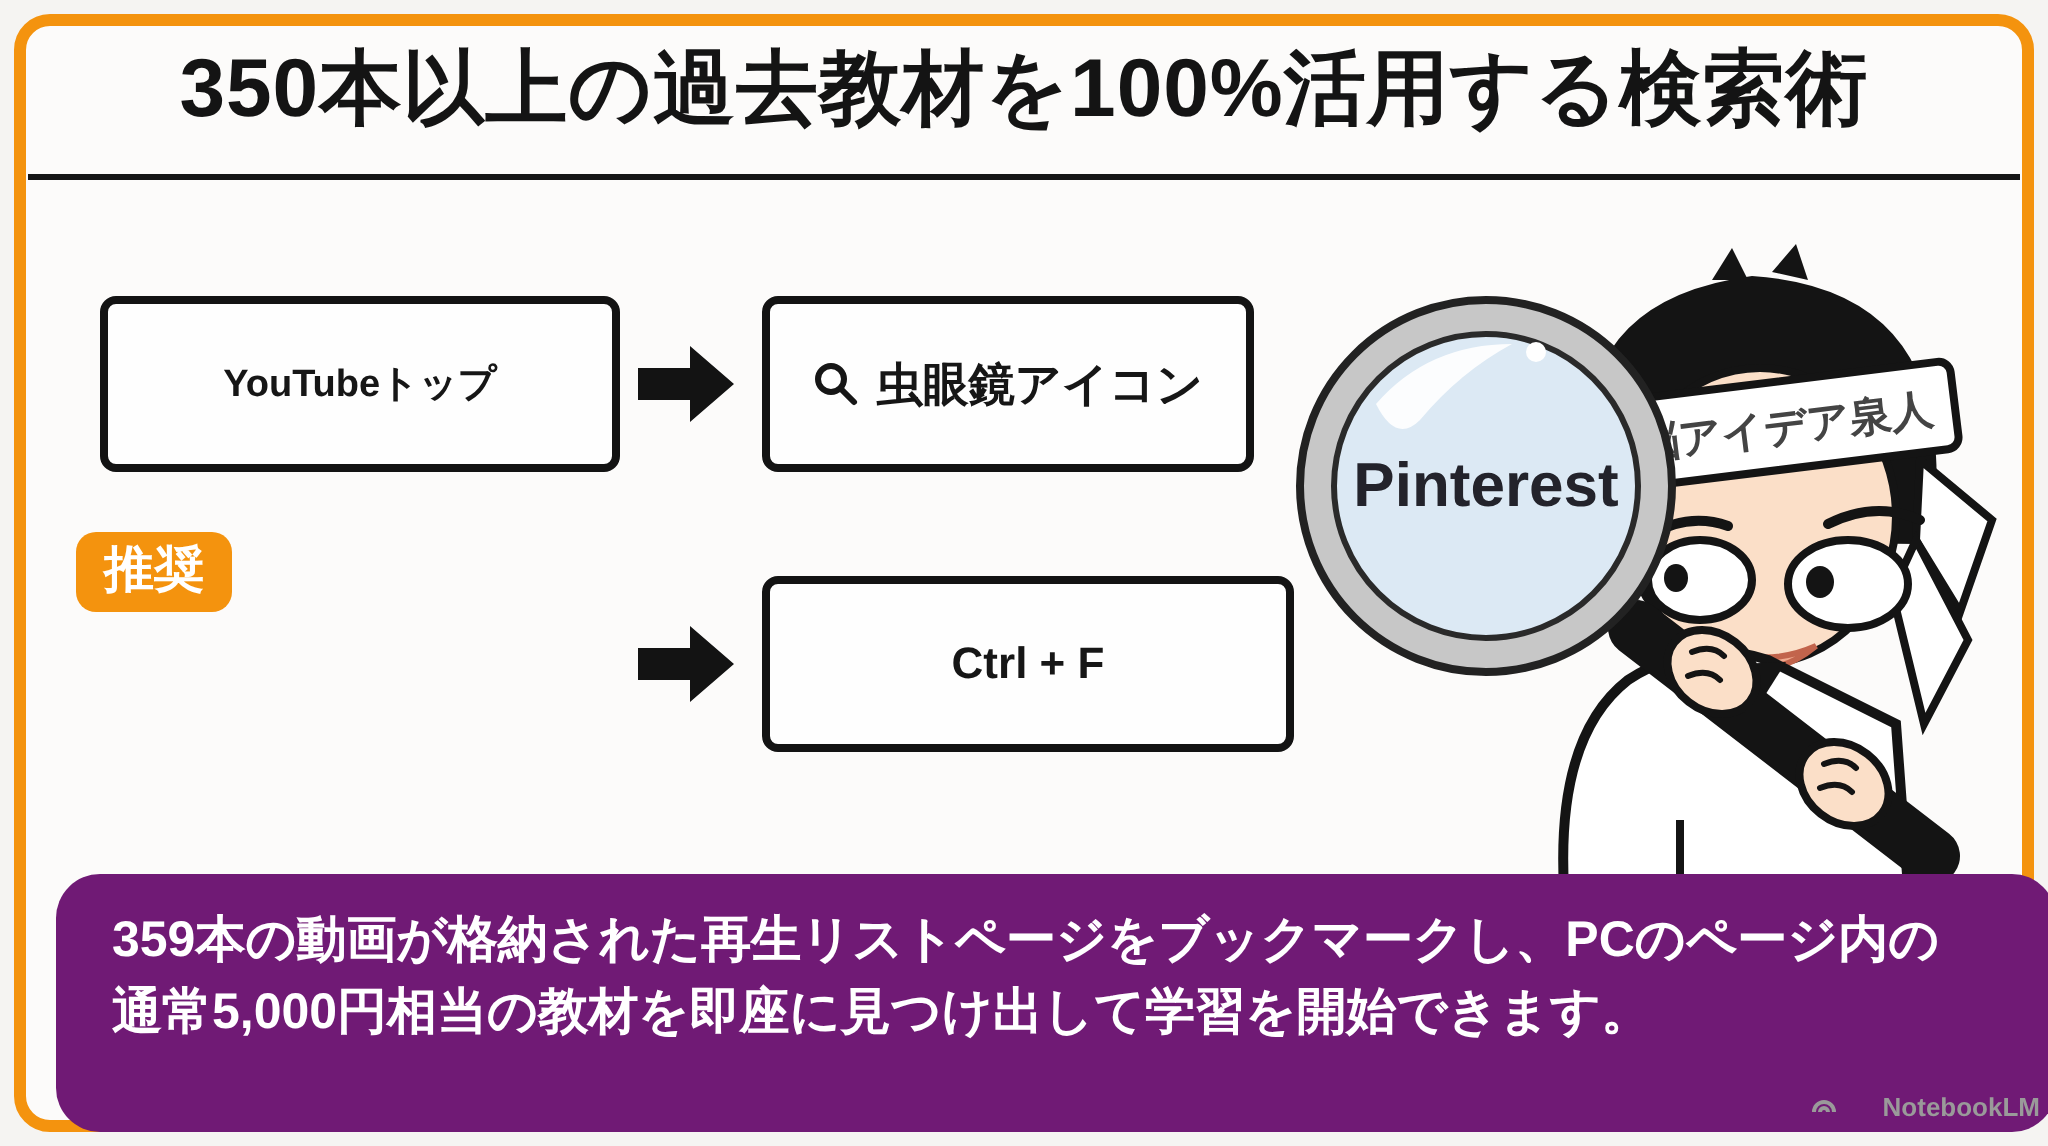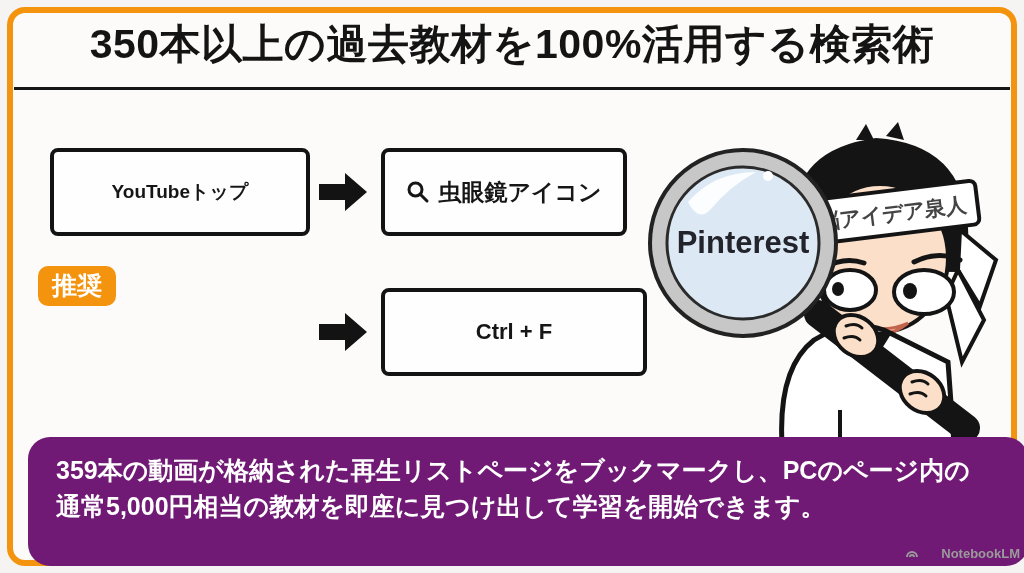--- a/index.html
+++ b/index.html
@@ -51,7 +51,7 @@
     font-size:25px;font-weight:bold;line-height:36px;white-space:nowrap;
   }
   .watermark{
-    position:absolute;right:8px;bottom:5px;display:flex;align-items:center;gap:22px;
+    position:absolute;right:8px;bottom:5px;display:flex;align-items:flex-start;gap:22px;
     color:#9a9a9a;font-size:13px;font-weight:bold;
   }
 </style>

